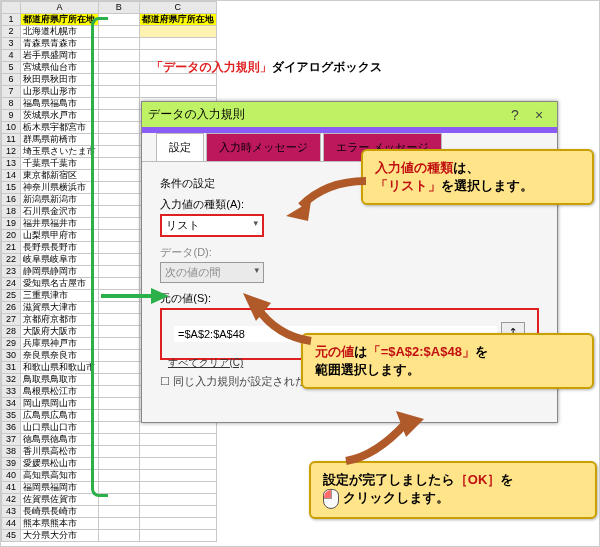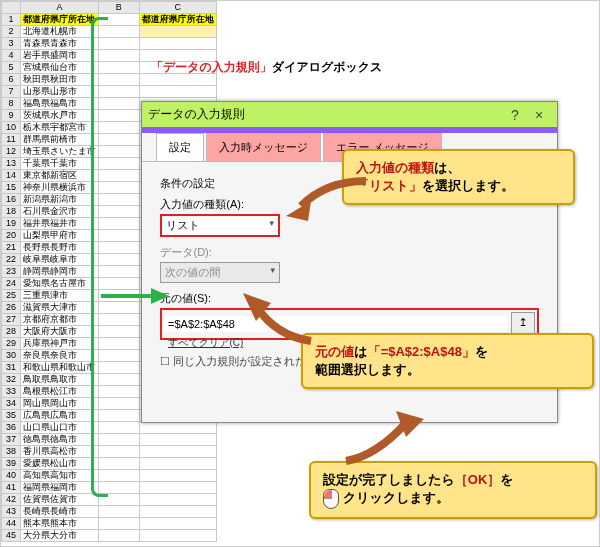--- a/index.html
+++ b/index.html
@@ -25,7 +25,7 @@
   .dlg-title .sp{flex:1}
   .dlg-icon{width:24px;text-align:center;font-size:14px;color:#444;cursor:default}
   .tabs{display:flex;border-bottom:1px solid #bbb;padding-left:14px;font-size:11px;}
-  .tab{padding:6px 12px;border:1px solid #bbb;border-bottom:none;background:#fca5a5;margin-right:2px;cursor:pointer}
+  .tab{padding:6px 12px;border:1px solid #bbb;border-bottom:none;background:#be185d;margin-right:2px;cursor:pointer}
   .tab.active{background:#fff}
   .dlg-body{padding:10px 18px 4px;font-size:11px;position:relative}
   .lbl{margin:4px 0 2px}

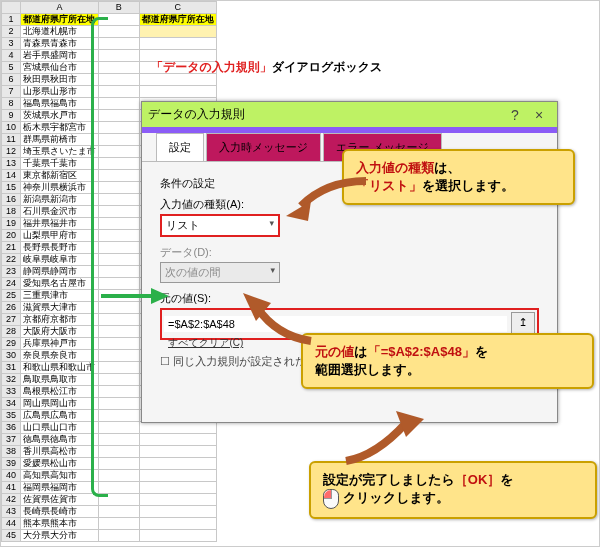--- a/index.html
+++ b/index.html
@@ -385,7 +385,7 @@
     </div>
   </div>
 
-  <div class="callout" style="left:341px;top:148px;width:205px">
+  <div class="callout" style="left:360px;top:148px;width:205px">
     <span class="accent">入力値の種類</span><span>は、</span><br>
     <span class="accent">「リスト」</span><span>を選択します。</span>
   </div>

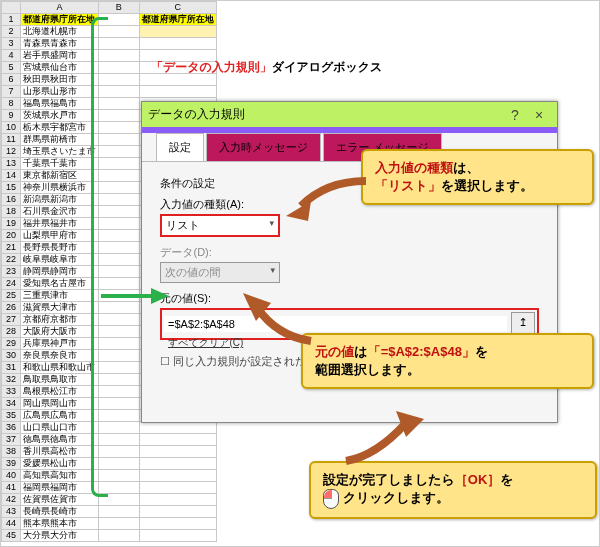--- a/index.html
+++ b/index.html
@@ -30,7 +30,7 @@
   .dlg-body{padding:10px 18px 4px;font-size:11px;position:relative}
   .lbl{margin:4px 0 2px}
   .select,.textbox{display:inline-block;border:1px solid #999;background:#fff;padding:2px 4px;font-size:11px;box-sizing:border-box}
-  .select{width:120px}
+  .select{width:104px}
   .select .chev{float:right;font-size:9px;color:#555}
   .disabled{background:#eaeaea;color:#888}
   .redframe{border:2px solid #e02020!important}

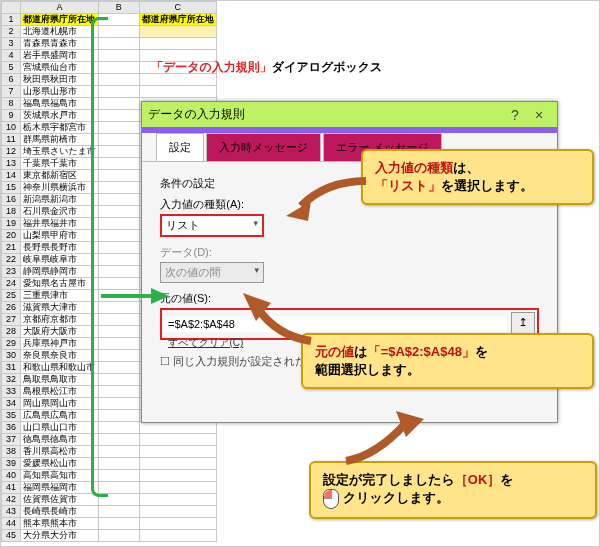--- a/index.html
+++ b/index.html
@@ -370,7 +370,7 @@
       </div>
 
       <div class="lbl" style="margin-top:8px">元の値(S):</div>
-      <div class="srcrow redframe" style="padding:2px">
+      <div class="srcrow redframe" style="padding:12px">
         <span class="textbox" style="flex:1;border:none">=$A$2:$A$48</span>
         <span class="srcbtn">↥</span>
       </div>

